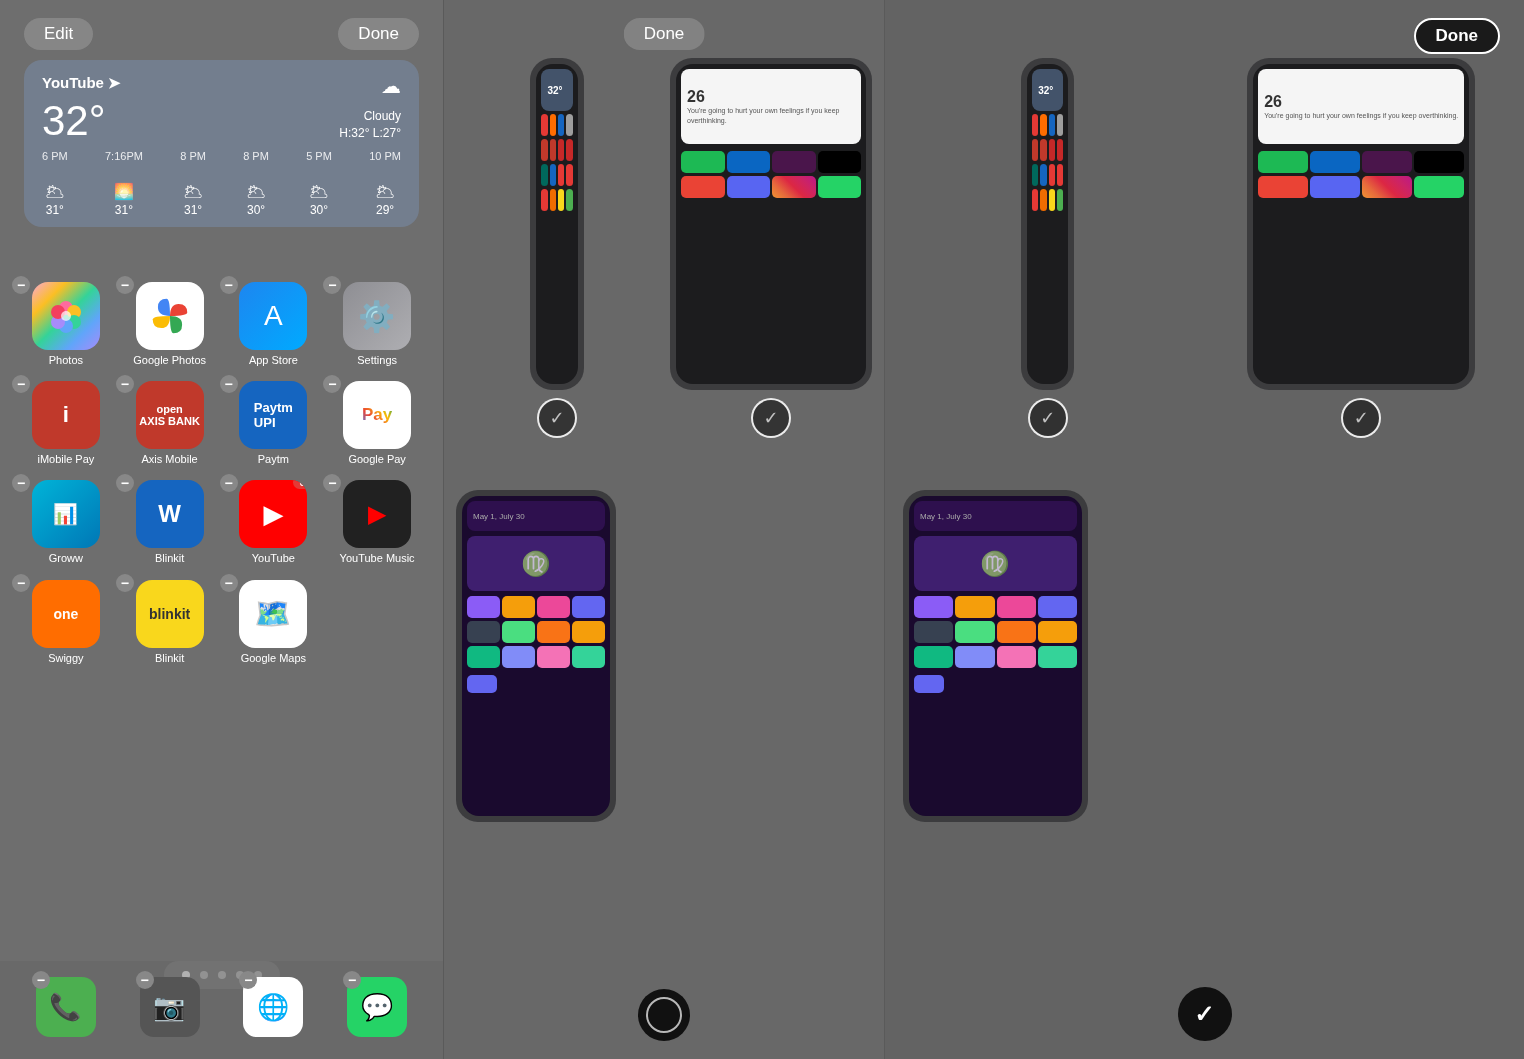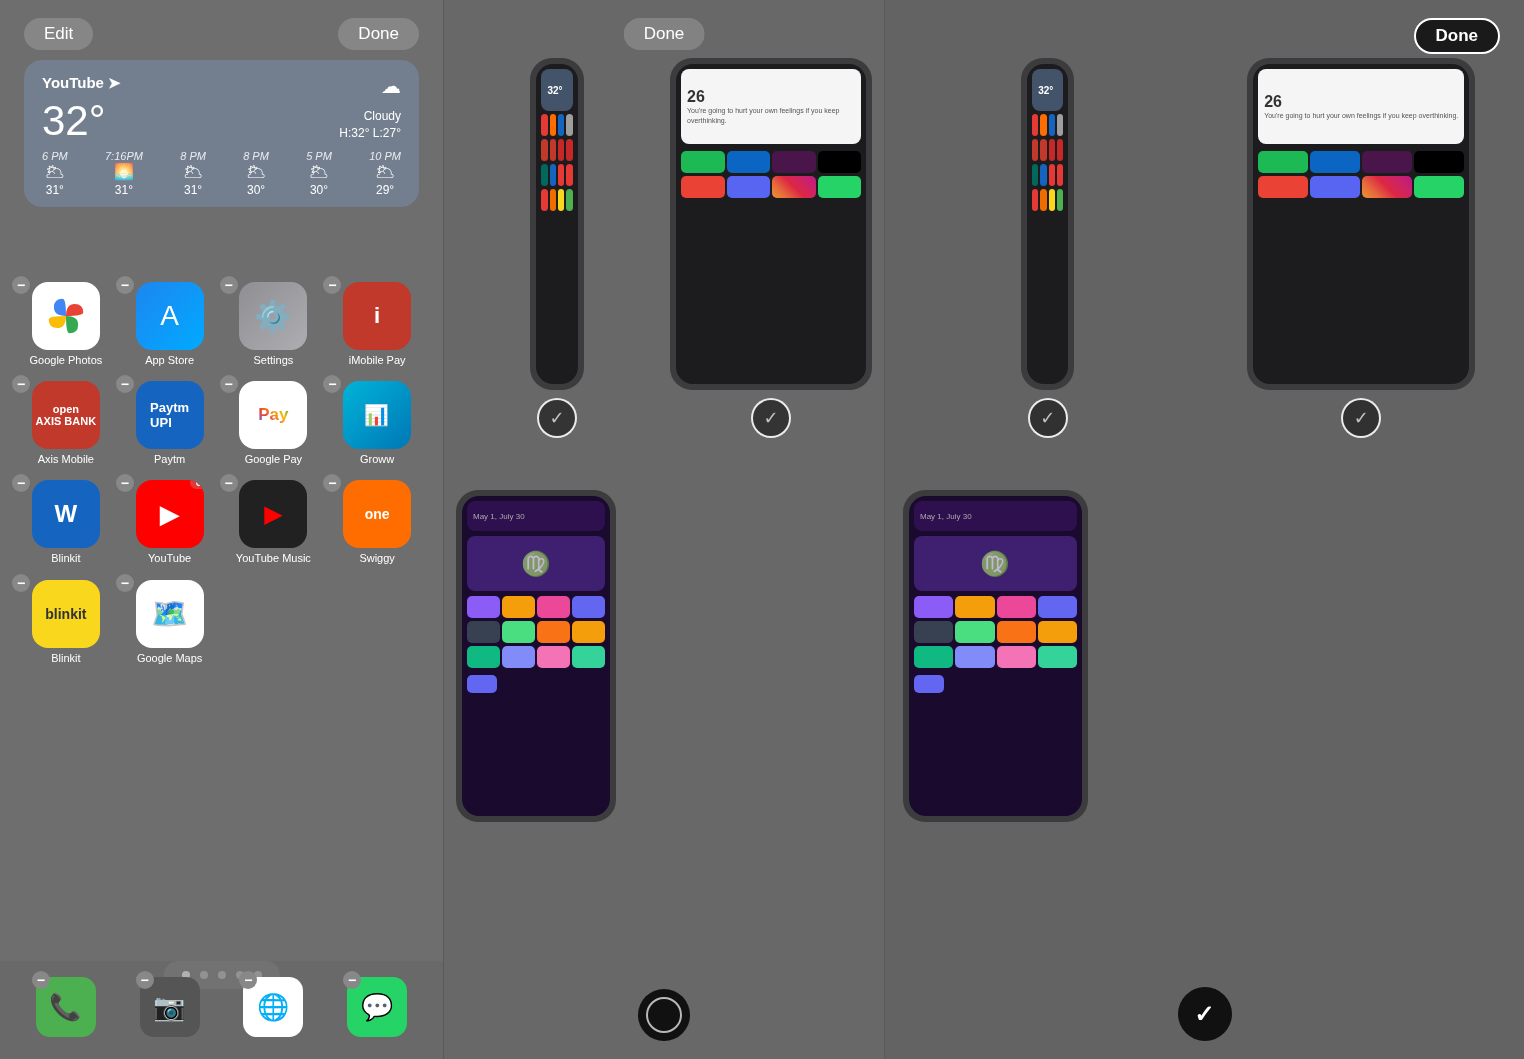--- a/index.html
+++ b/index.html
@@ -72,7 +72,7 @@
     .weather-main { display: flex; justify-content: space-between; align-items: flex-end; margin-bottom: 8px; }
     .weather-hourly { display: flex; justify-content: space-between; }
     .weather-hour { text-align: center; font-size: 11px; }
-    .weather-hour .time { opacity: 0.85; margin-bottom: 0; font-style: italic; }
+    .weather-hour .time { opacity: 0.85; margin-bottom: 20px; }
     .weather-hour .icon { font-size: 16px; margin-bottom: 2px; }
     .weather-hour .deg { font-size: 12px; font-weight: 500; }
 

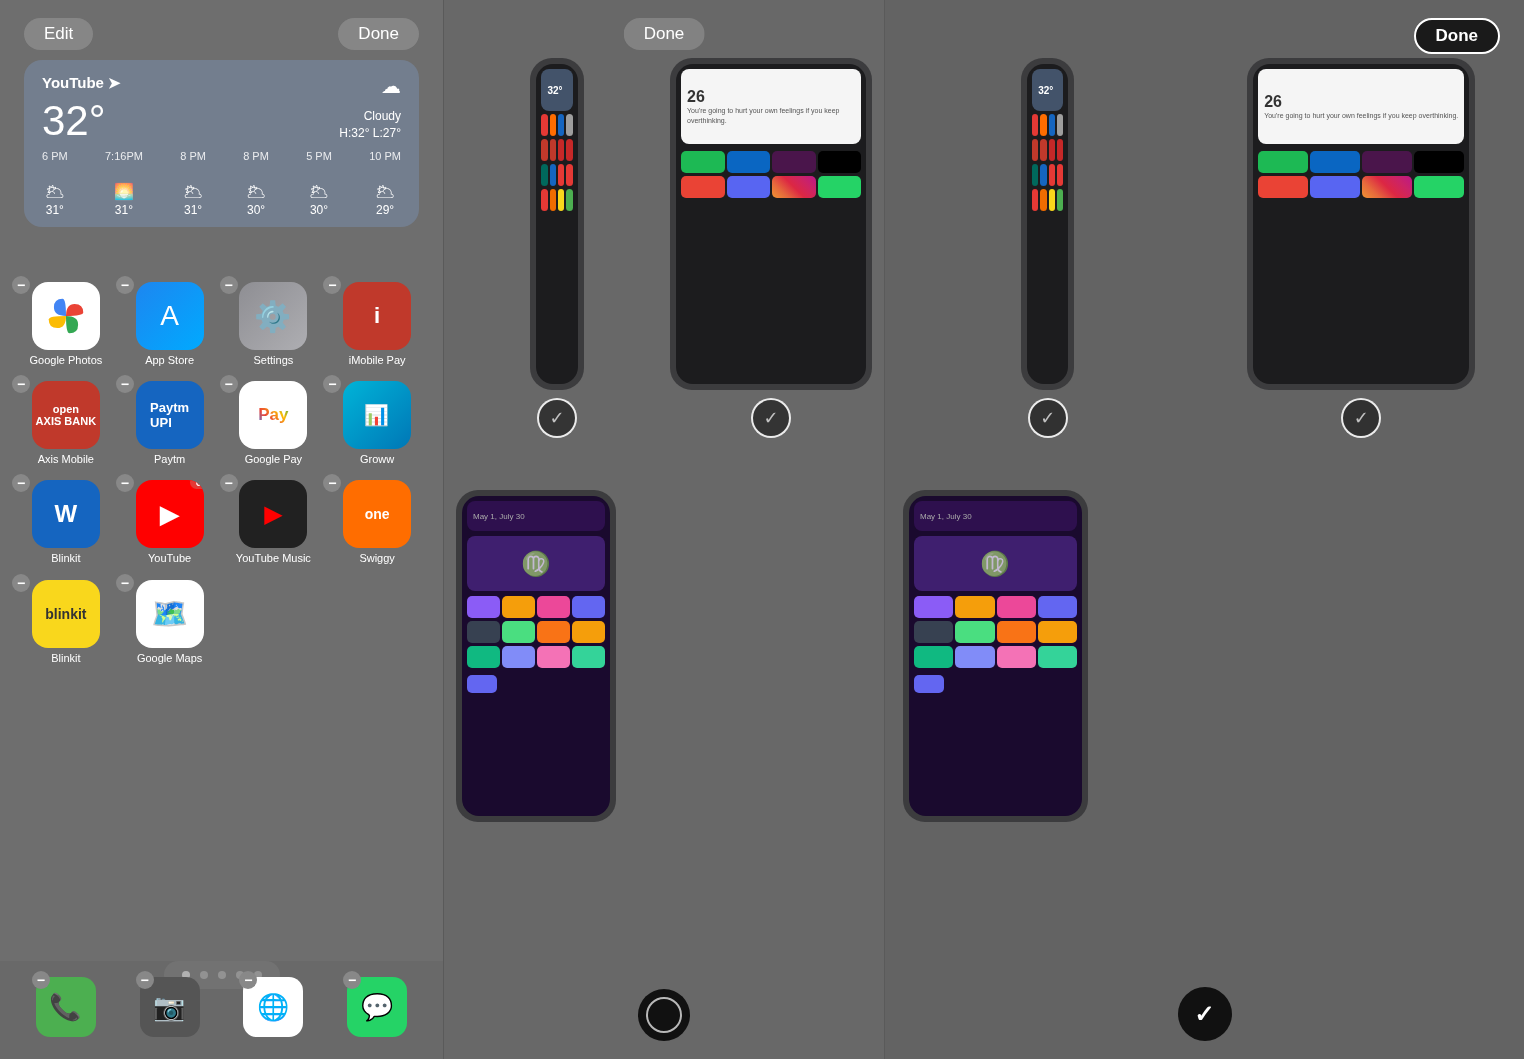--- a/index.html
+++ b/index.html
@@ -399,6 +399,21 @@
 
   <div class="app-grid">
 
+    <div class="app-item">
+      <div class="minus-badge"></div>
+      <div class="app-icon icon-photos">
+        <svg class="photos-flower" viewBox="0 0 44 44">
+            <circle cx="22" cy="14" r="7" fill="#ff6b9d"></circle>
+            <circle cx="30" cy="18" r="7" fill="#fbbf24"></circle>
+            <circle cx="30" cy="28" r="7" fill="#34d399"></circle>
+            <circle cx="22" cy="32" r="7" fill="#60a5fa"></circle>
+            <circle cx="14" cy="28" r="7" fill="#a78bfa"></circle>
+            <circle cx="14" cy="18" r="7" fill="#f43f5e"></circle>
+            <circle cx="22" cy="22" r="5" fill="rgba(255,255,255,0.7)"></circle>
+          </svg>
+      </div>
+      <span class="app-label">Photos</span>
+    </div>
 
     <div class="app-item">
       <div class="minus-badge"></div>

